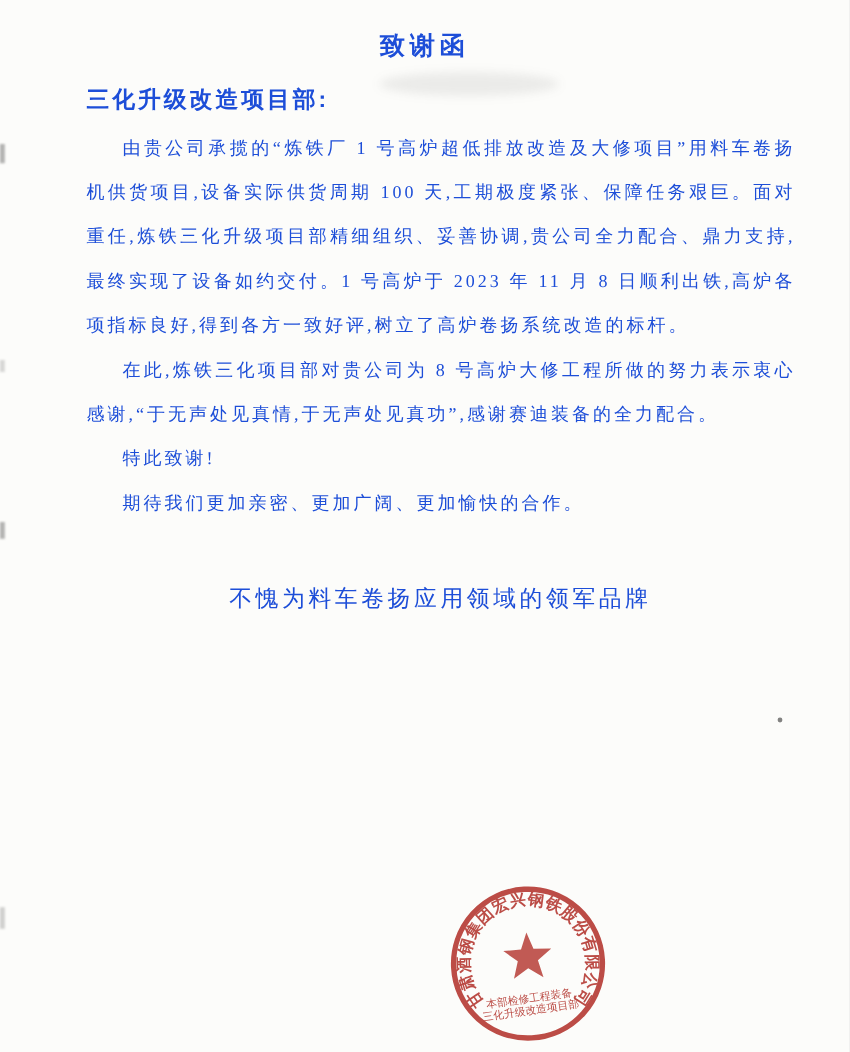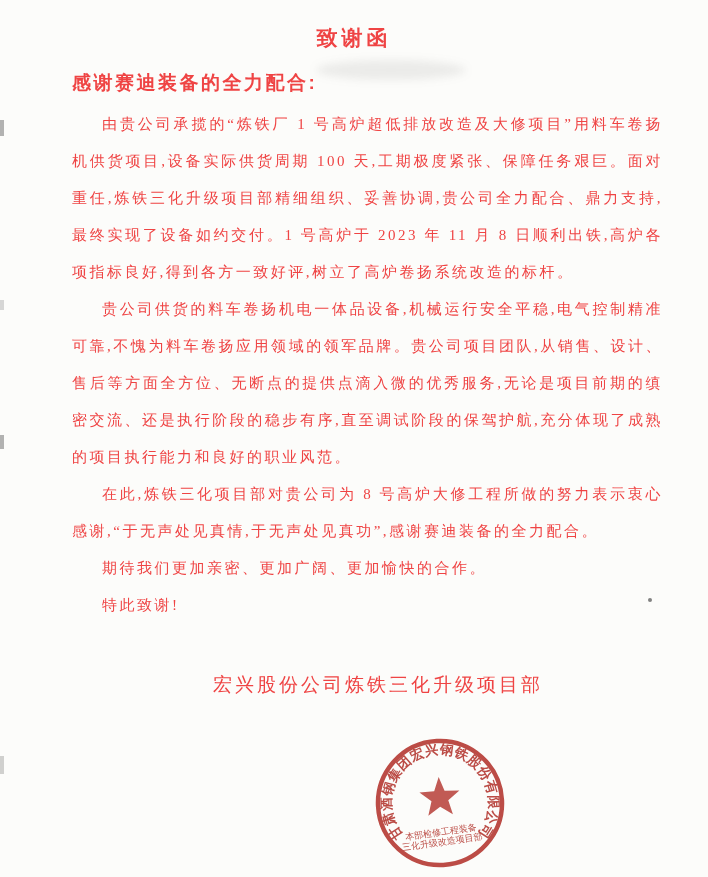--- a/index.html
+++ b/index.html
@@ -10,7 +10,7 @@
     background:#fcfcfa;
     overflow:hidden;
     font-family:"Liberation Serif","DejaVu Serif",serif;
-    color:#ef4444;
+    color:#1d4ed8;
   }
   .title{
     padding-top:24px;

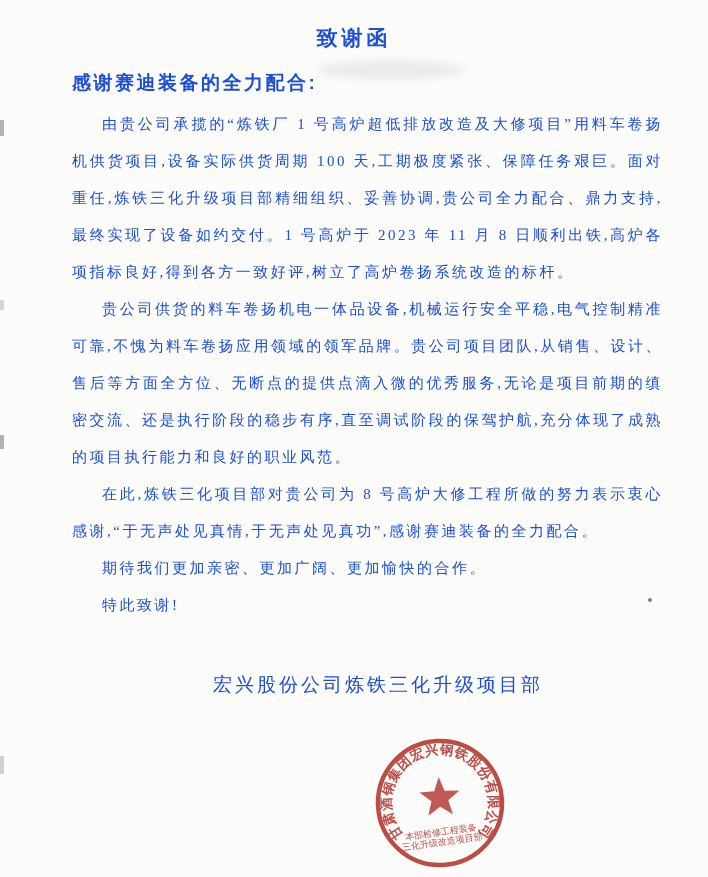--- a/index.html
+++ b/index.html
@@ -86,7 +86,7 @@
 
   <div class="title">致谢函</div>
 
-  <div class="salutation">感谢赛迪装备的全力配合:</div>
+  <div class="salutation">三化升级改造项目部:</div>
 
   <div class="body-text">
     <p>由贵公司承揽的“炼铁厂 1 号高炉超低排放改造及大修项目”用料车卷扬机供货项目,设备实际供货周期 100 天,工期极度紧张、保障任务艰巨。面对重任,炼铁三化升级项目部精细组织、妥善协调,贵公司全力配合、鼎力支持,最终实现了设备如约交付。1 号高炉于 2023 年 11 月 8 日顺利出铁,高炉各项指标良好,得到各方一致好评,树立了高炉卷扬系统改造的标杆。</p>

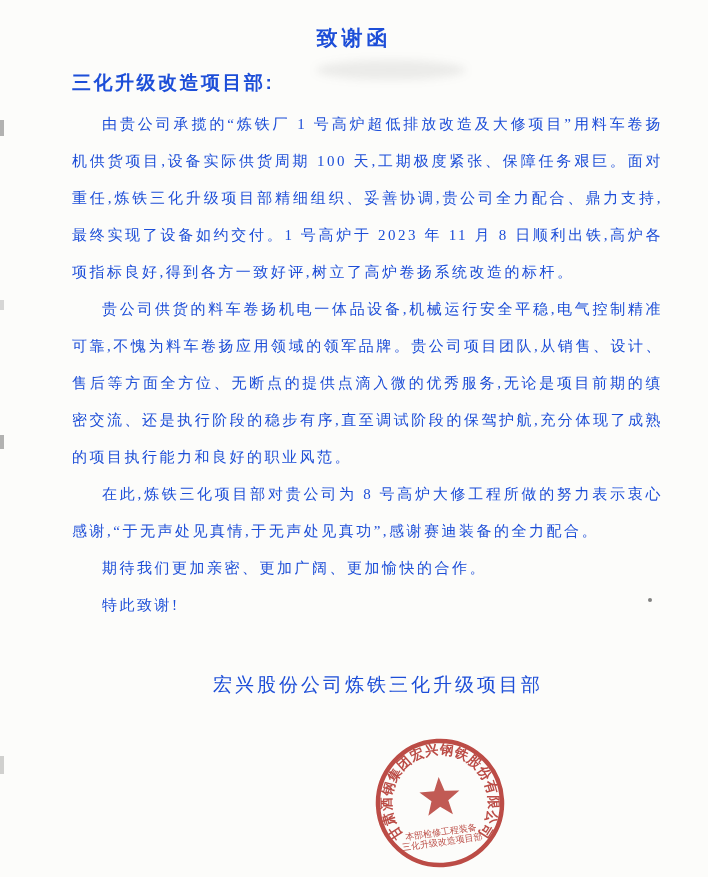--- a/index.html
+++ b/index.html
@@ -90,7 +90,6 @@
 
   <div class="body-text">
     <p>由贵公司承揽的“炼铁厂 1 号高炉超低排放改造及大修项目”用料车卷扬机供货项目,设备实际供货周期 100 天,工期极度紧张、保障任务艰巨。面对重任,炼铁三化升级项目部精细组织、妥善协调,贵公司全力配合、鼎力支持,最终实现了设备如约交付。1 号高炉于 2023 年 11 月 8 日顺利出铁,高炉各项指标良好,得到各方一致好评,树立了高炉卷扬系统改造的标杆。</p>
-    <p>贵公司供货的料车卷扬机电一体品设备,机械运行安全平稳,电气控制精准可靠,不愧为料车卷扬应用领域的领军品牌。贵公司项目团队,从销售、设计、售后等方面全方位、无断点的提供点滴入微的优秀服务,无论是项目前期的缜密交流、还是执行阶段的稳步有序,直至调试阶段的保驾护航,充分体现了成熟的项目执行能力和良好的职业风范。</p>
     <p>在此,炼铁三化项目部对贵公司为 8 号高炉大修工程所做的努力表示衷心感谢,“于无声处见真情,于无声处见真功”,感谢赛迪装备的全力配合。</p>
     <p>期待我们更加亲密、更加广阔、更加愉快的合作。</p>
     <p>特此致谢!</p>

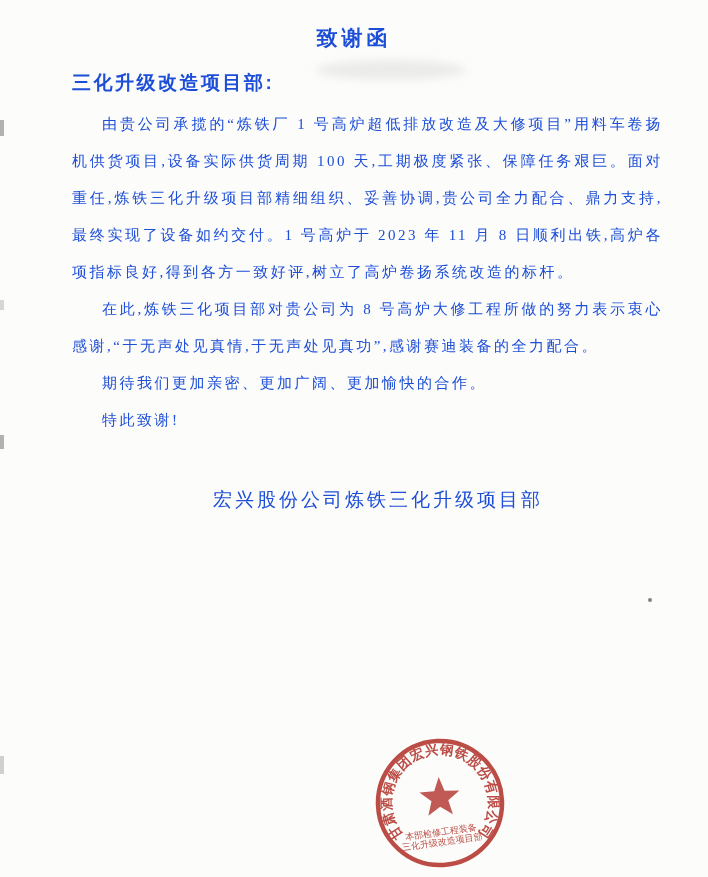--- a/index.html
+++ b/index.html
@@ -91,8 +91,8 @@
   <div class="body-text">
     <p>由贵公司承揽的“炼铁厂 1 号高炉超低排放改造及大修项目”用料车卷扬机供货项目,设备实际供货周期 100 天,工期极度紧张、保障任务艰巨。面对重任,炼铁三化升级项目部精细组织、妥善协调,贵公司全力配合、鼎力支持,最终实现了设备如约交付。1 号高炉于 2023 年 11 月 8 日顺利出铁,高炉各项指标良好,得到各方一致好评,树立了高炉卷扬系统改造的标杆。</p>
     <p>在此,炼铁三化项目部对贵公司为 8 号高炉大修工程所做的努力表示衷心感谢,“于无声处见真情,于无声处见真功”,感谢赛迪装备的全力配合。</p>
+    <p>特此致谢!</p>
     <p>期待我们更加亲密、更加广阔、更加愉快的合作。</p>
-    <p>特此致谢!</p>
   </div>
 
   <div class="sig-block">

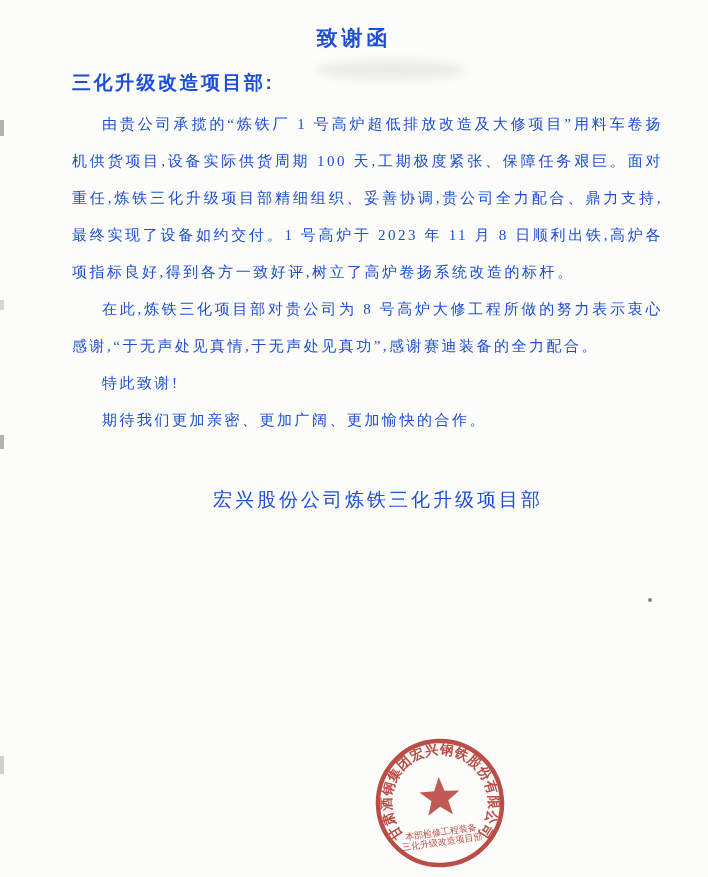--- a/index.html
+++ b/index.html
@@ -96,7 +96,7 @@
   </div>
 
   <div class="sig-block">
-    <div>宏兴股份公司炼铁三化升级项目部</div>
+    <div>不愧为料车卷扬应用领域的领军品牌</div>
   </div>
 
   <svg class="stamp" viewBox="0 0 136 136" xmlns="http://www.w3.org/2000/svg">

